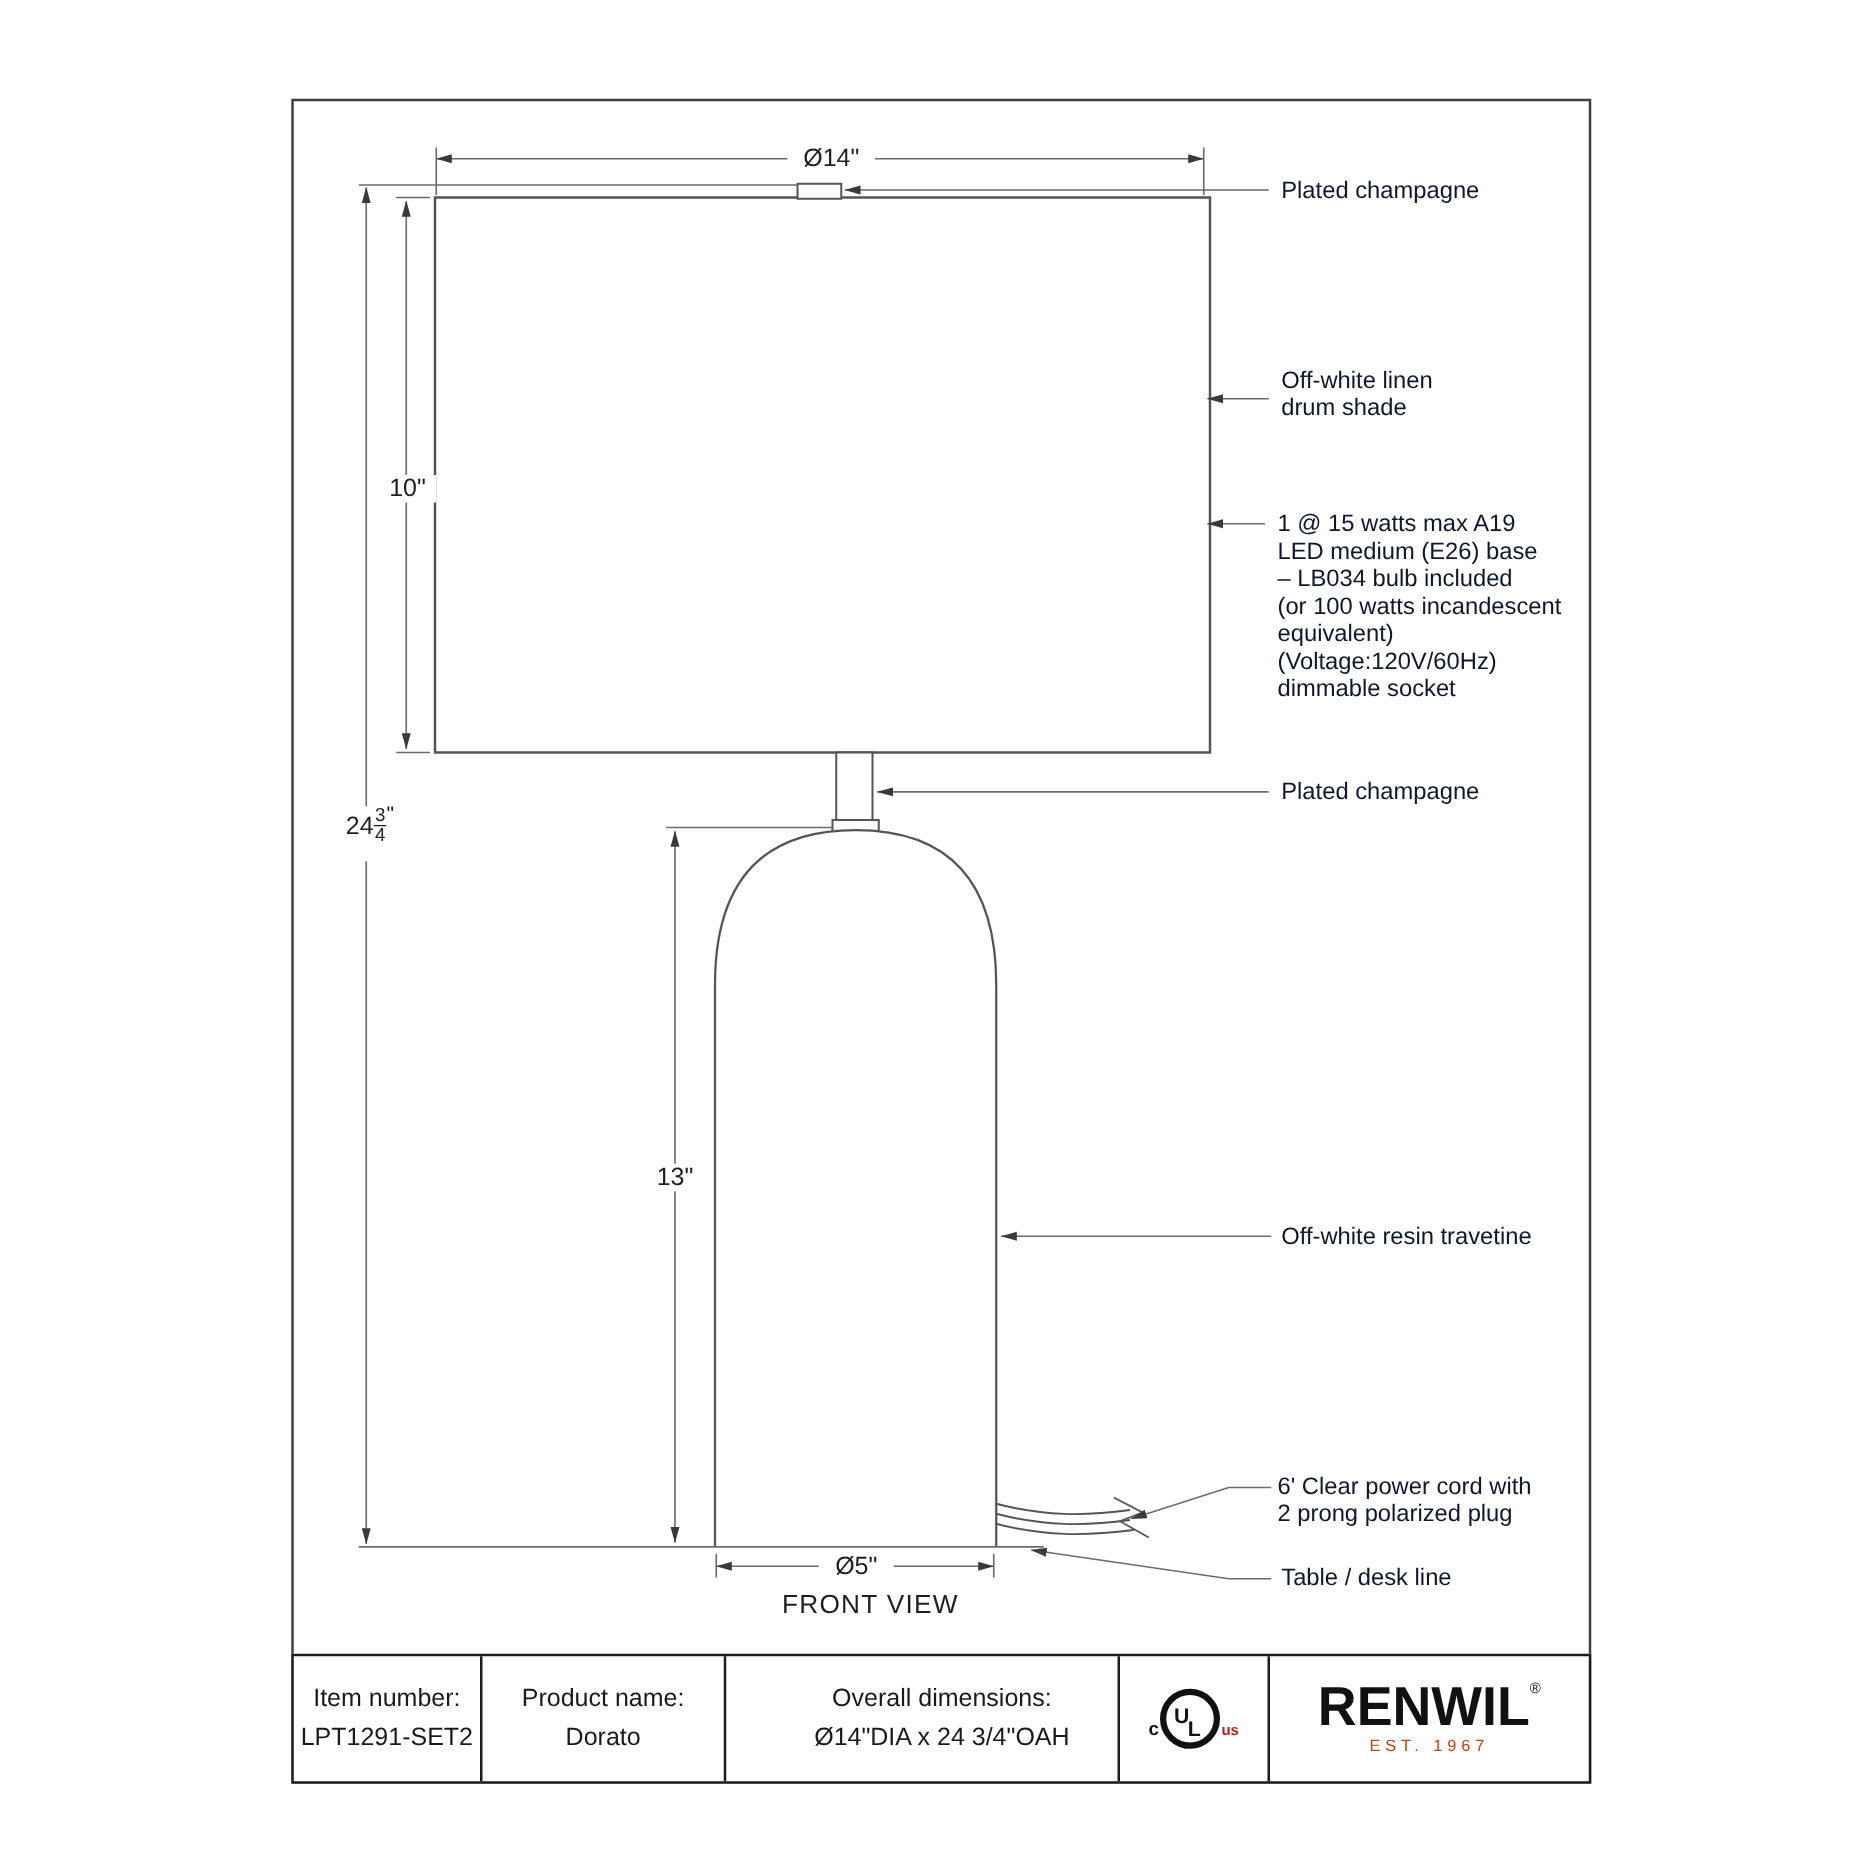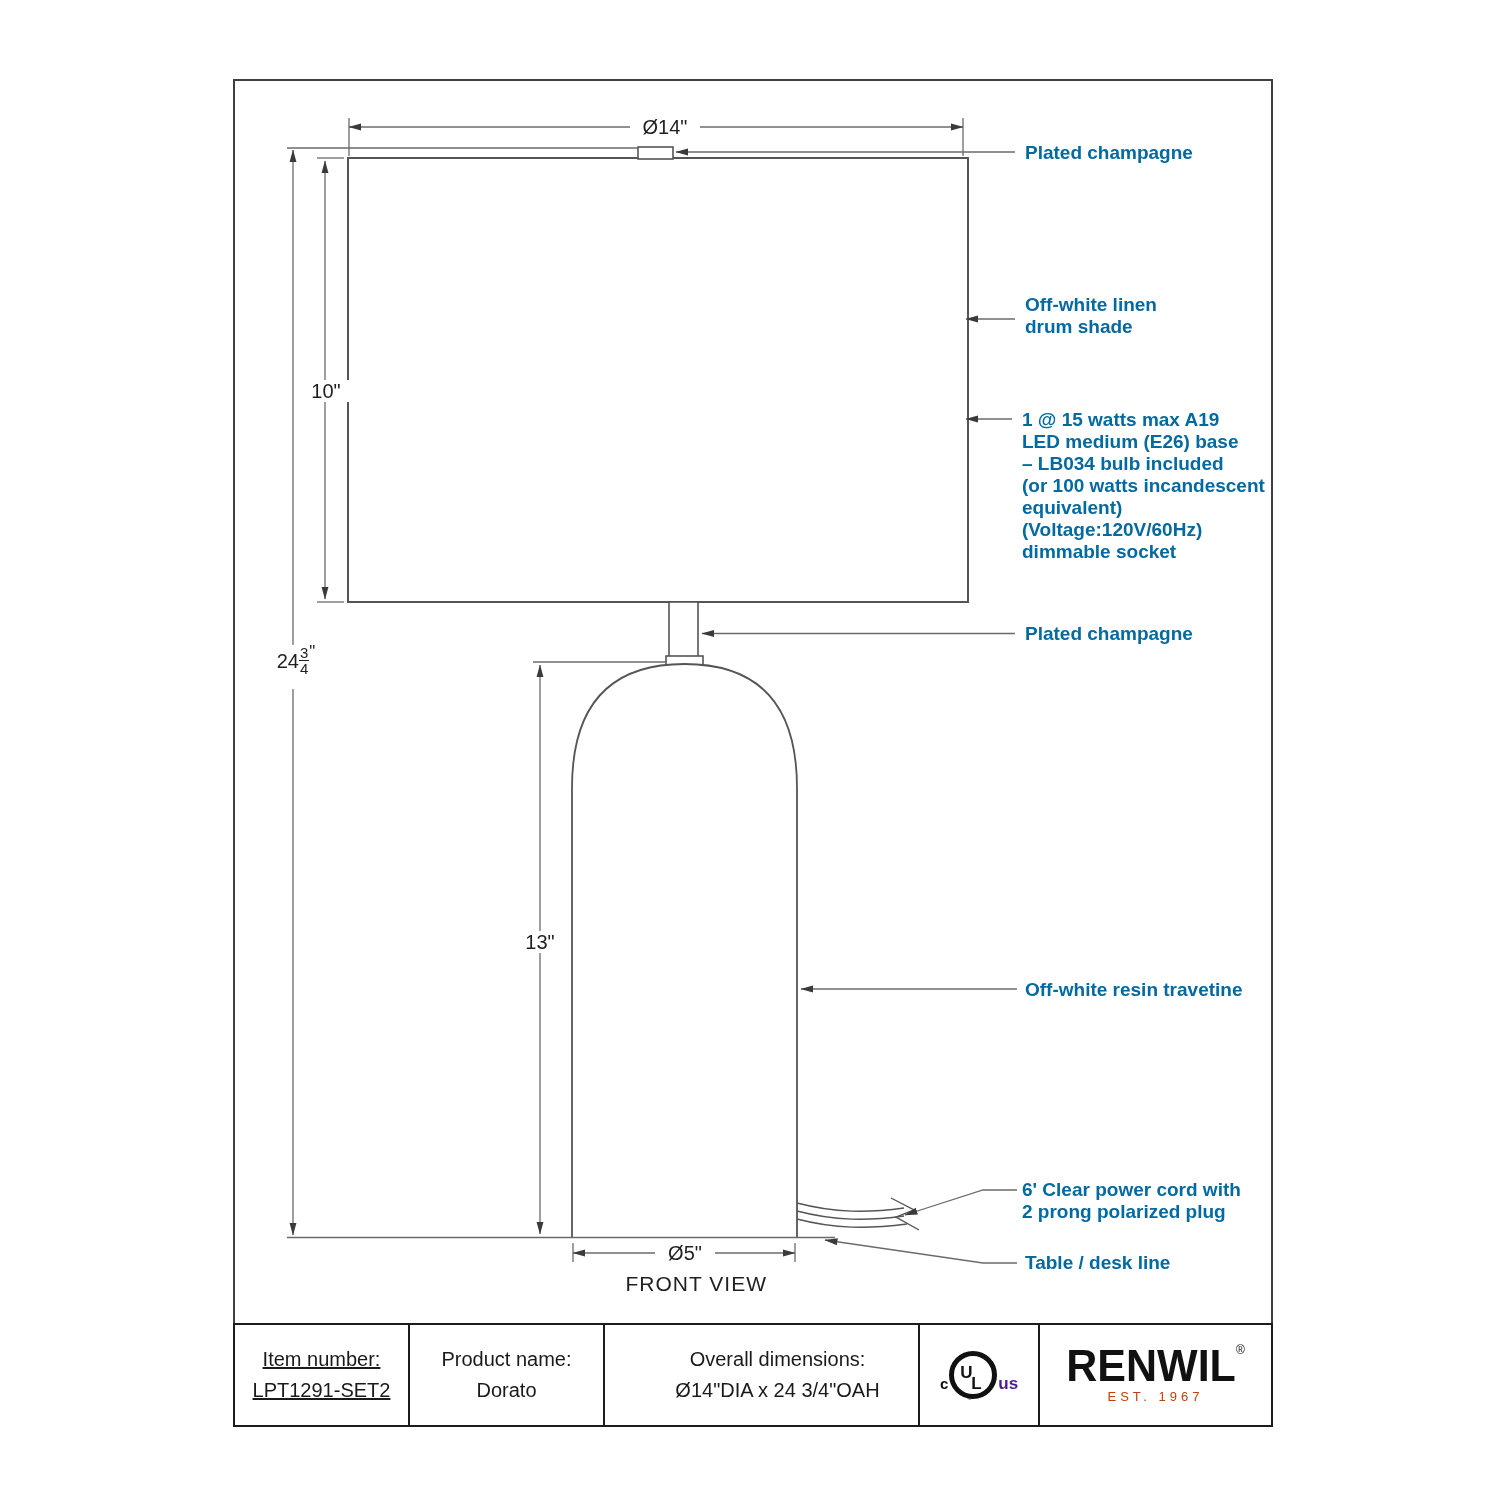--- a/index.html
+++ b/index.html
@@ -8,7 +8,7 @@
   #frame{position:absolute;left:233px;top:79px;width:1040px;height:1348px;
          border:2px solid #3f3f3f;box-sizing:border-box;}
   svg.draw{position:absolute;left:0;top:0;width:1500px;height:1500px;}
-  .lbl{position:absolute;font-size:19px;line-height:22px;color:#0369a1;white-space:nowrap;font-weight:bold;}
+  .lbl{position:absolute;font-size:19px;line-height:22px;color:#0f172a;white-space:nowrap;}
   .dim{position:absolute;font-size:20px;line-height:22px;color:#1f1f1f;background:#fff;
        text-align:center;white-space:nowrap;}
   .frac{display:inline-flex;flex-direction:column;align-items:center;

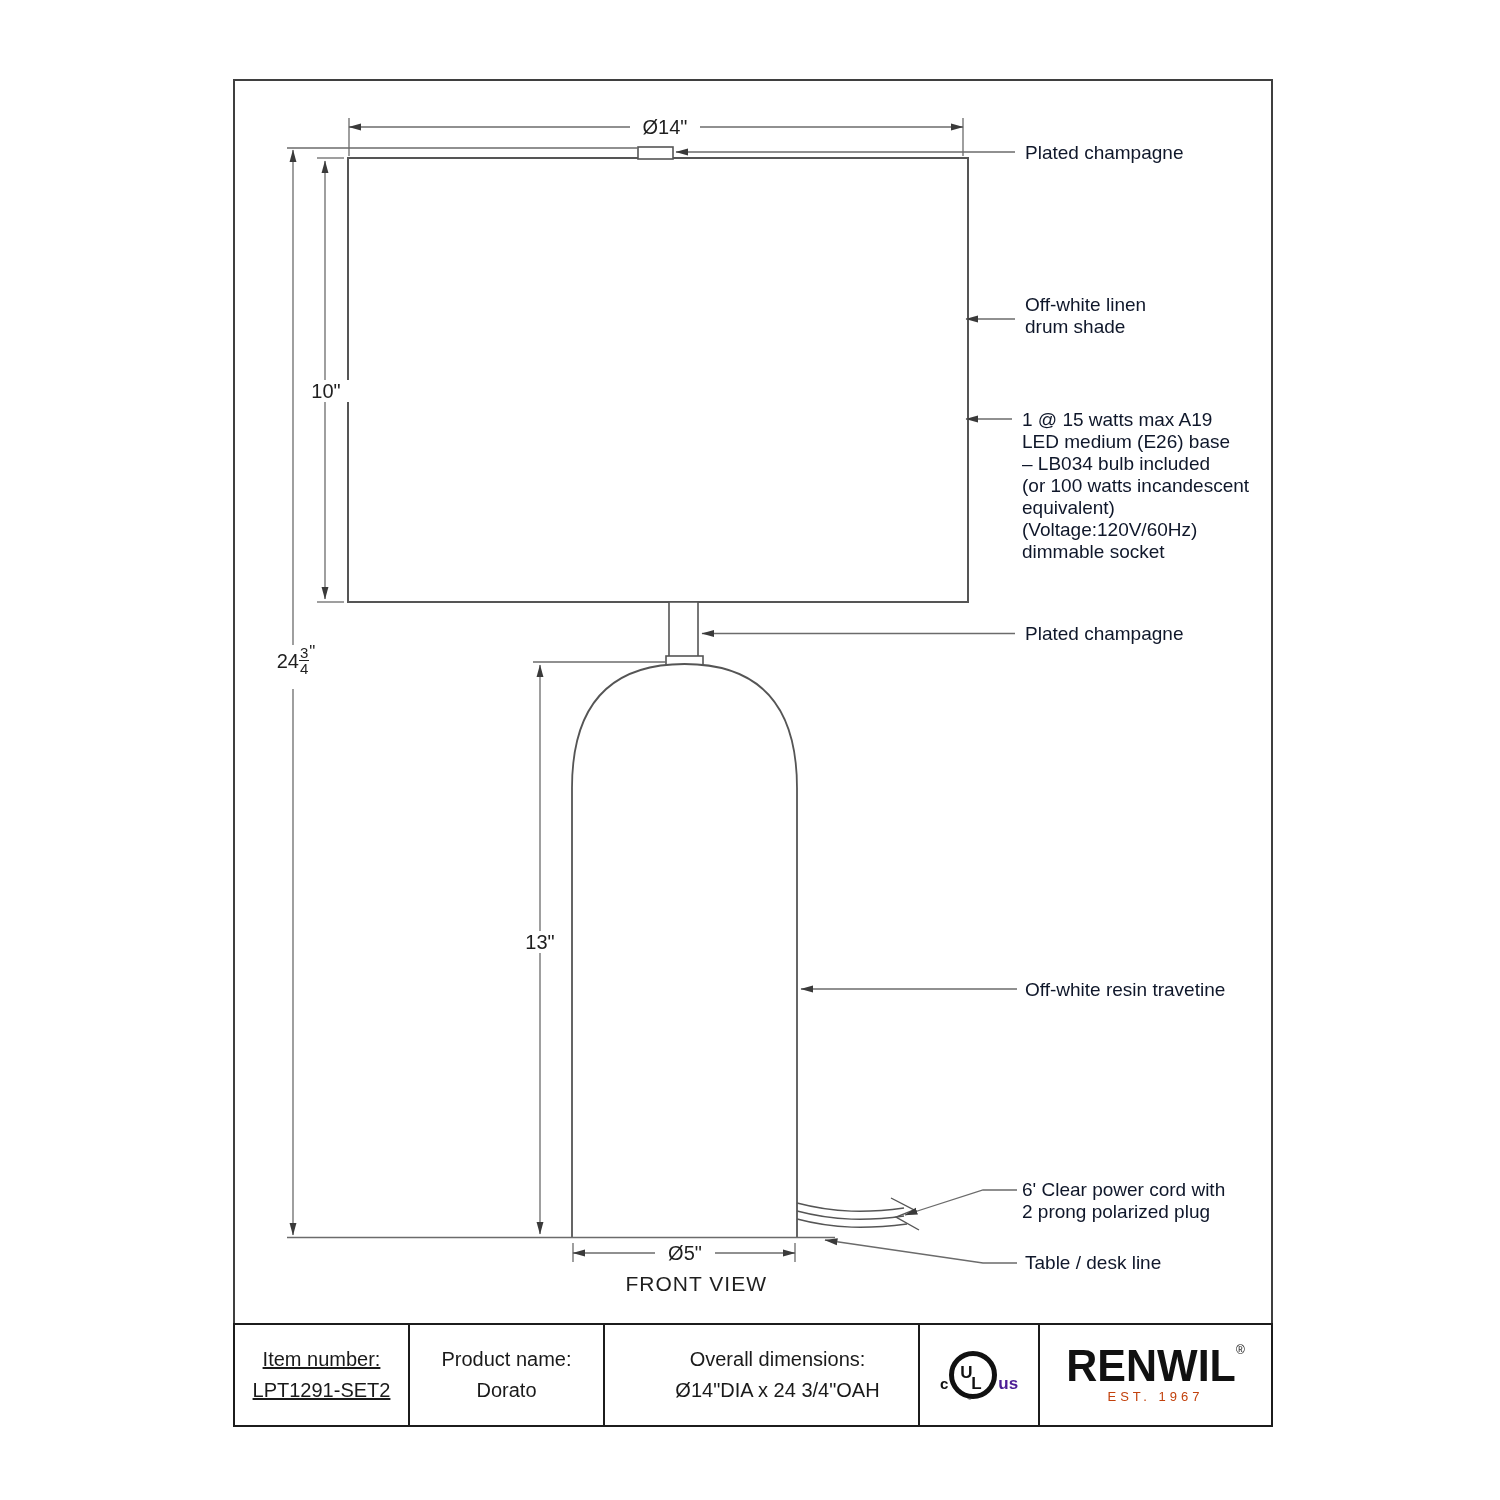--- a/index.html
+++ b/index.html
@@ -147,7 +147,7 @@
   <div class="fv" style="left:587px;top:1272px;width:180px;text-align:right;">FRONT VIEW</div>
 
   <div id="footer">
-    <div class="fcell" style="width:175px;text-decoration:underline;">
+    <div class="fcell" style="width:151px;">
       <div>Item number:</div>
       <div>LPT1291-SET2</div>
     </div>

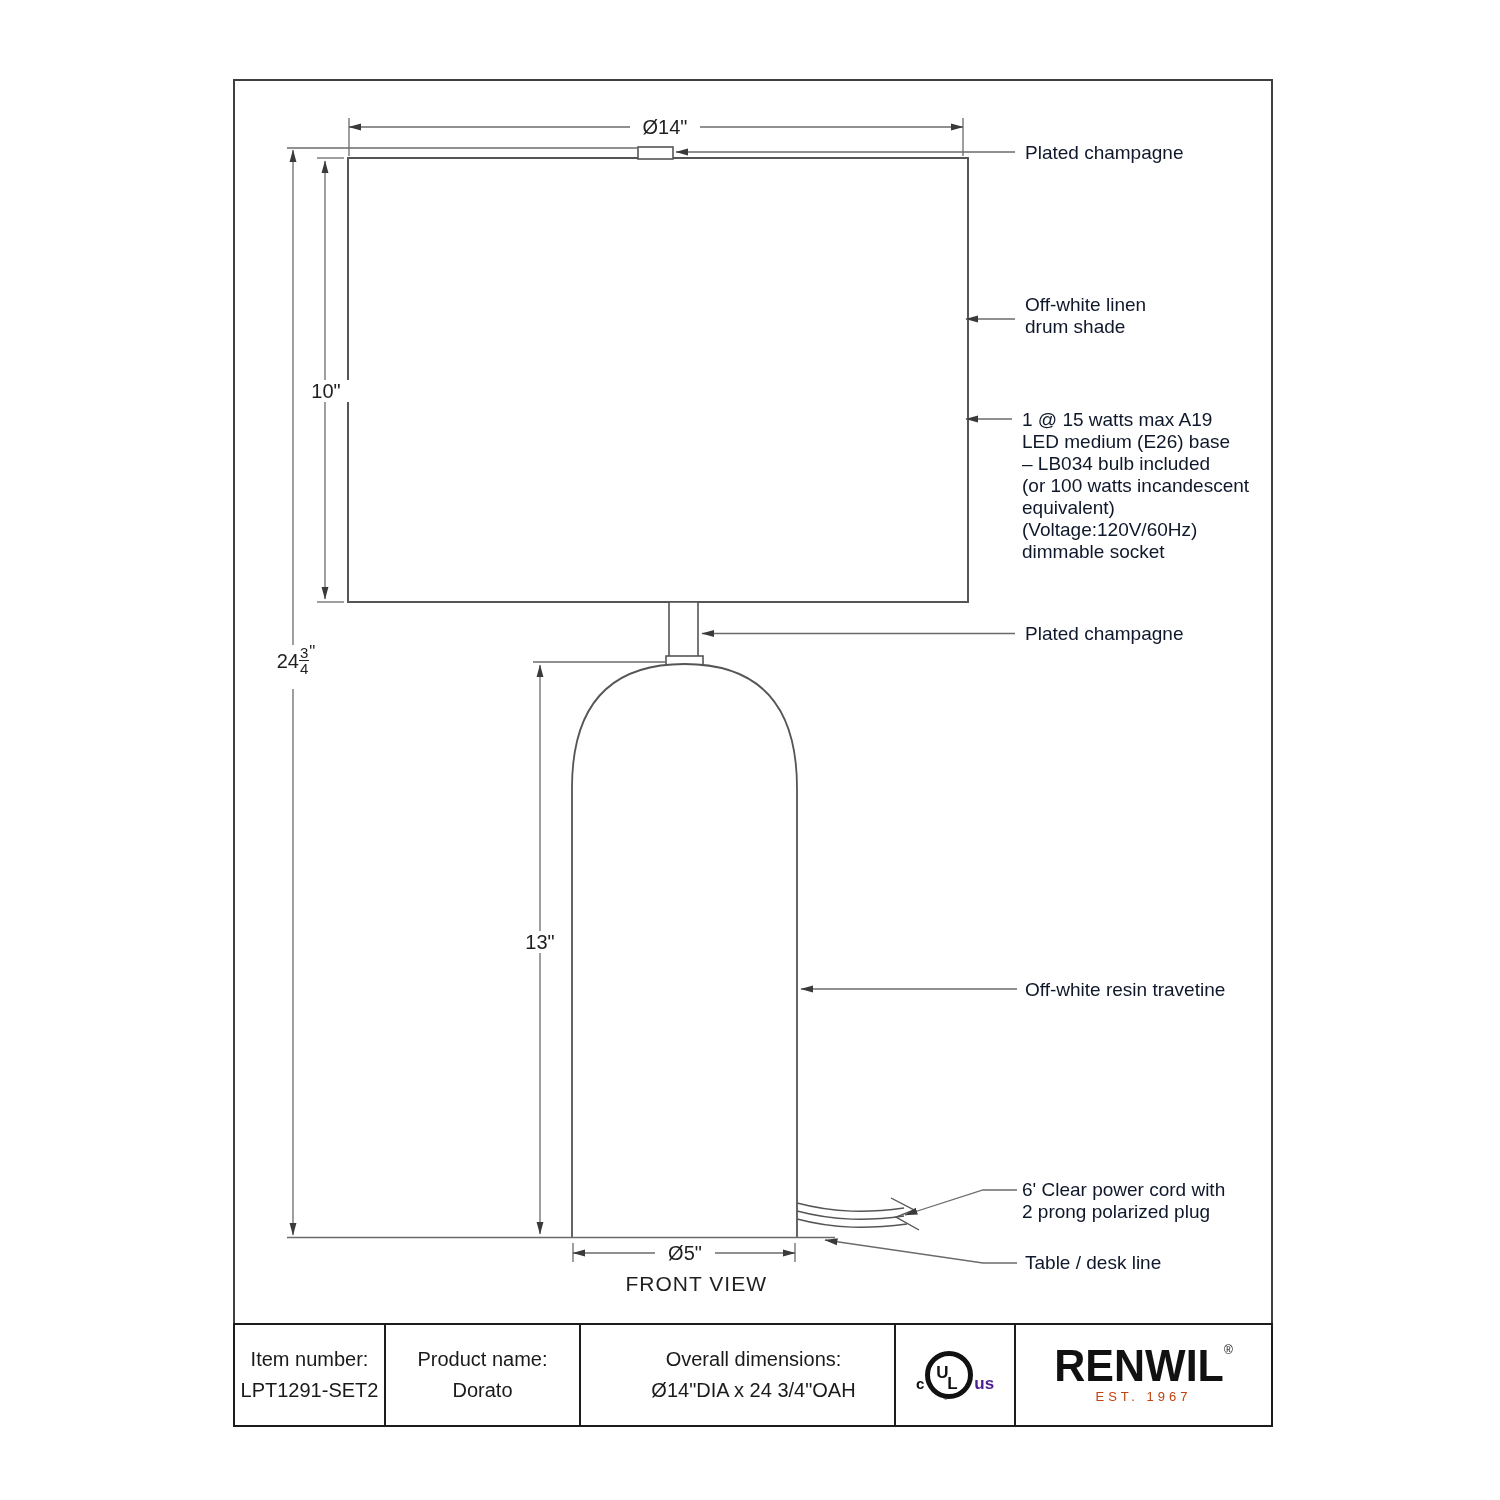--- a/index.html
+++ b/index.html
@@ -32,7 +32,7 @@
   .ul-u{position:absolute;left:6px;top:1px;font-size:17px;font-weight:bold;color:#111;}
   .ul-l{position:absolute;left:17px;top:12px;font-size:17px;font-weight:bold;color:#111;}
   .ul-reg{position:absolute;left:13px;top:26px;font-size:7px;color:#111;}
-  .ul-us{font-size:17px;font-weight:bold;color:#4c1d95;margin-left:1px;align-self:flex-end;
+  .ul-us{font-size:12px;font-weight:bold;color:#b91c1c;margin-left:1px;align-self:flex-end;
          padding-bottom:9px;line-height:12px;}
   
   .brand{display:flex;flex-direction:column;align-items:center;line-height:normal;}

